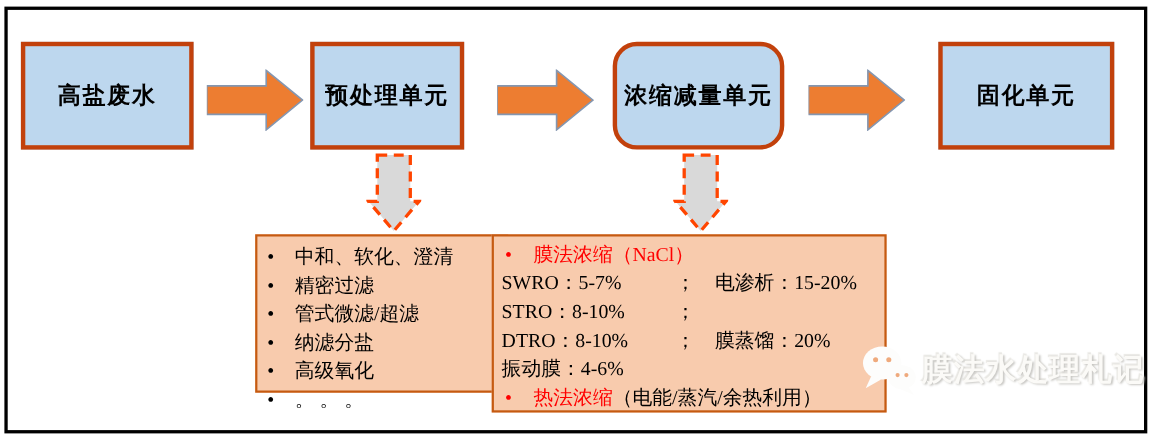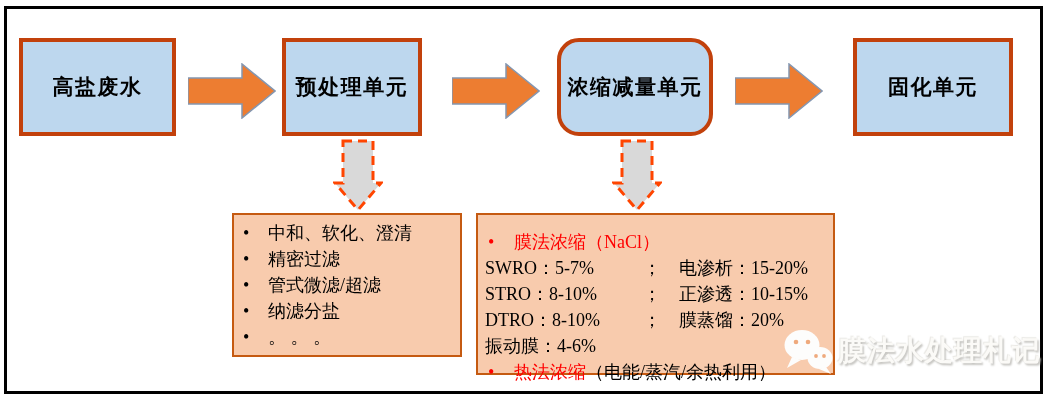--- a/index.html
+++ b/index.html
@@ -21,7 +21,7 @@
   .detailbox{position:absolute;background:#F8CBAD;border:2.5px solid #C55A11;box-sizing:border-box;
              font-size:18px;color:#000;}
   #predetail{left:232px;top:213px;width:230px;height:144px;padding-top:5px;}
-  #concdetail{left:476px;top:213px;width:359px;height:162px;padding-top:14px;}
+  #concdetail{left:447px;top:213px;width:359px;height:162px;padding-top:3px;}
   #predetail ul{margin:0;padding:0;list-style:none;}
   #predetail li{position:relative;padding-left:34px;line-height:26px;}
   #predetail li::before{content:"•";position:absolute;left:9px;top:0;color:#000;}

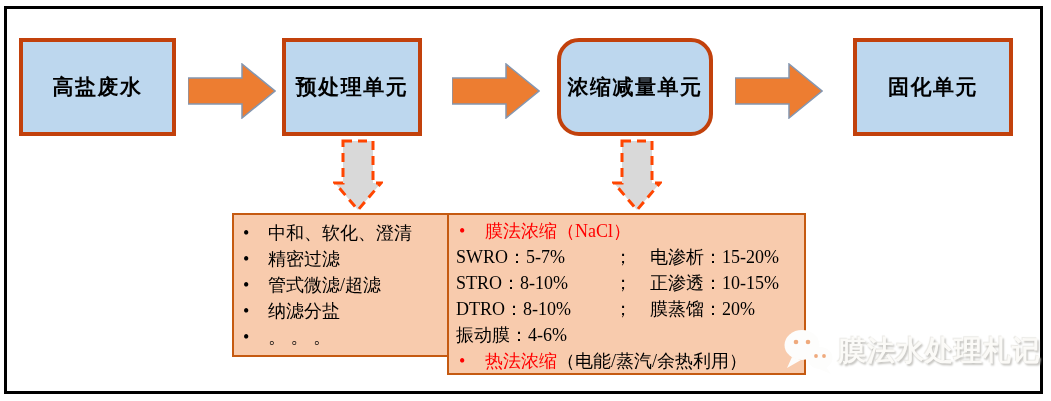--- a/index.html
+++ b/index.html
@@ -92,7 +92,6 @@
     <div class="rline">
       <span class="c1">STRO：8-10%</span>
       <span class="c2">；</span>
-      <span class="c3">正渗透：10-15%</span>
     </div>
     <div class="rline">
       <span class="c1">DTRO：8-10%</span>

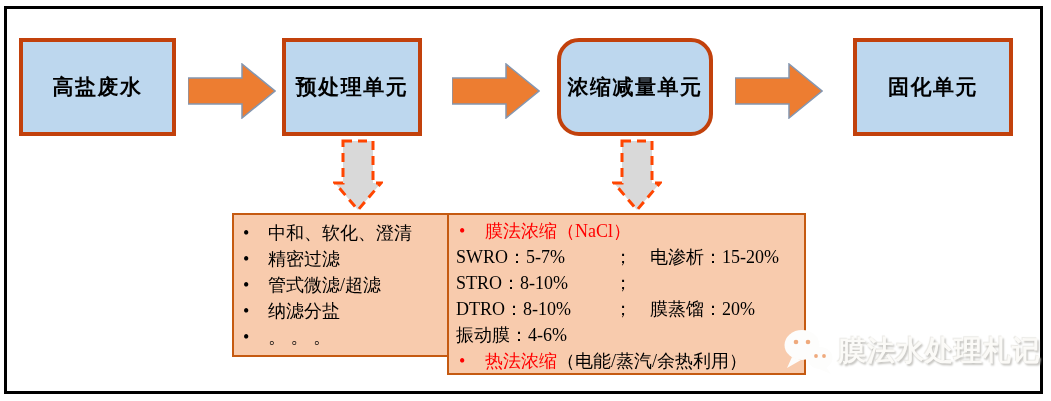--- a/index.html
+++ b/index.html
@@ -78,6 +78,7 @@
       <li>精密过滤</li>
       <li>管式微滤/超滤</li>
       <li>纳滤分盐</li>
+      <li>高级氧化</li>
       <li>。 。 。</li>
     </ul>
   </div>

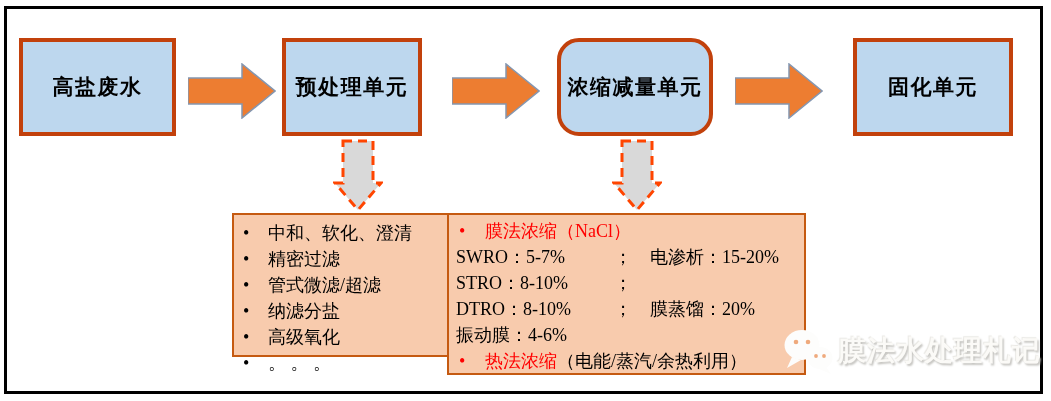--- a/index.html
+++ b/index.html
@@ -30,7 +30,7 @@
   .redtext{color:#FF0000;}
   .rline{display:flex;padding-left:7px;line-height:26px;white-space:nowrap;}
   .rline .c1{width:158px;} .rline .c2{width:36px;}
-  #watermark{position:absolute;left:781px;top:327px;display:flex;align-items:center;z-index:10;}
+  #watermark{position:absolute;left:781px;top:312px;display:flex;align-items:center;z-index:10;}
   #wmicon{width:54px;height:48px;flex:0 0 auto;}
   #wmtext{margin-left:3px;font-family:"Liberation Sans","DejaVu Sans",sans-serif;
           font-weight:bold;font-size:28px;letter-spacing:1px;color:#fbfaf7;

